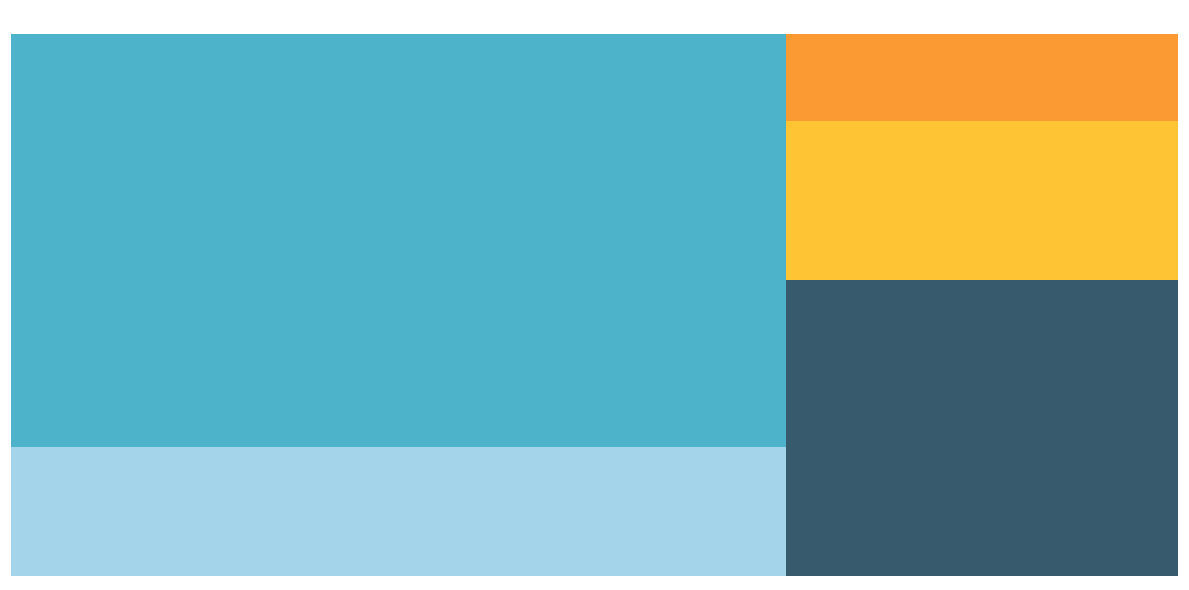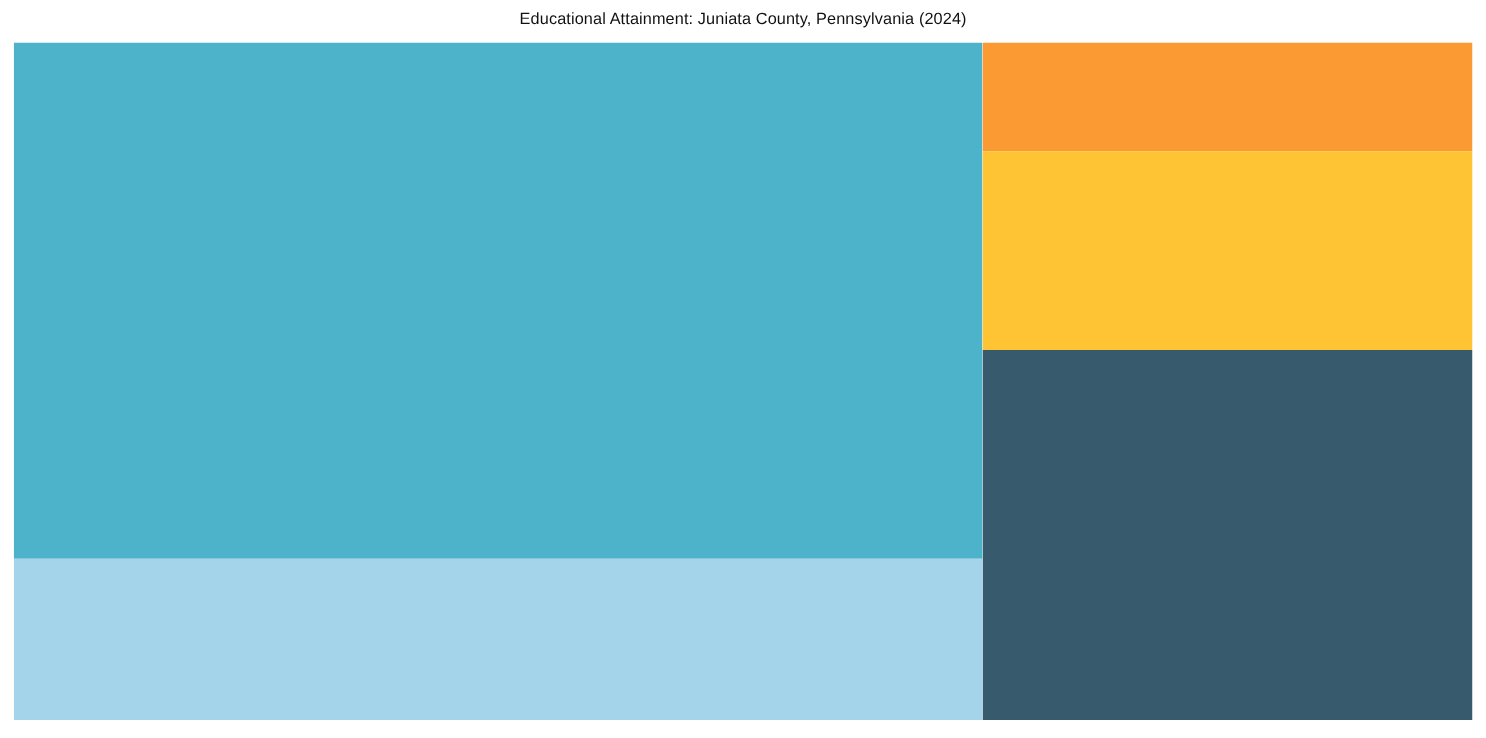--- a/index.html
+++ b/index.html
@@ -70,7 +70,6 @@
 
 <div id="figure" style="background: rgb(255, 255, 255);">
 
-  <div id="chart-title">Educational Attainment: Juniata County, Pennsylvania (2024)</div>
 
   <div id="treemap">
 

